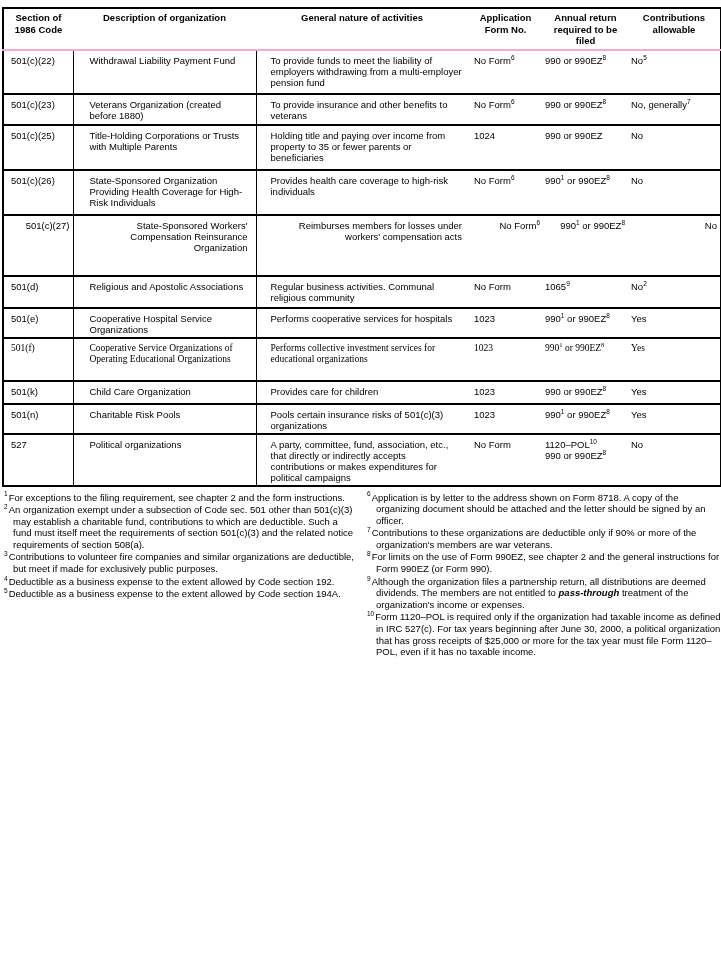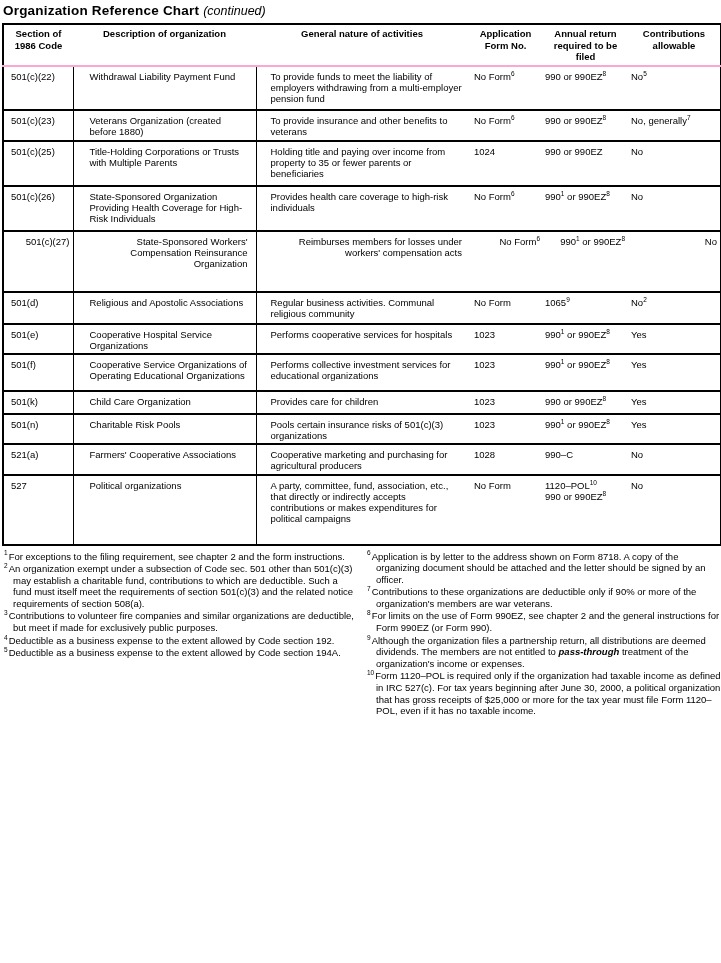--- a/index.html
+++ b/index.html
@@ -70,9 +70,6 @@
 
 <div class="page">
 
-  <div class="doc-title">
-    <span class="t-main">Organization Reference Chart</span><span class="t-cont">(continued)</span>
-  </div>
 
   <table class="ref-table">
     <colgroup>

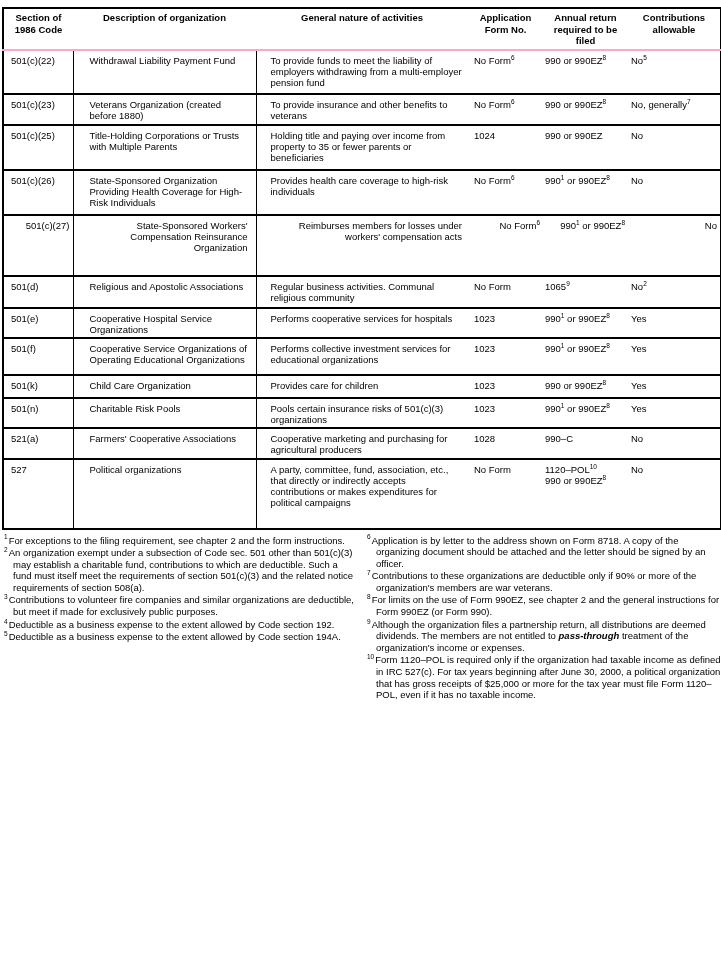--- a/index.html
+++ b/index.html
@@ -47,7 +47,7 @@
   tbody tr:nth-child(5)  { height: 61px; text-align: right; }
   tbody tr:nth-child(6)  { height: 32px; }
   tbody tr:nth-child(7)  { height: 30px; }
-  tbody tr:nth-child(8)  { height: 37px; }
+  tbody tr:nth-child(8)  { height: 43px; font-family: Liberation Serif, serif; }
   tbody tr:nth-child(9)  { height: 23px; }
   tbody tr:nth-child(10) { height: 28px; }
   tbody tr:nth-child(11) { height: 31px; }

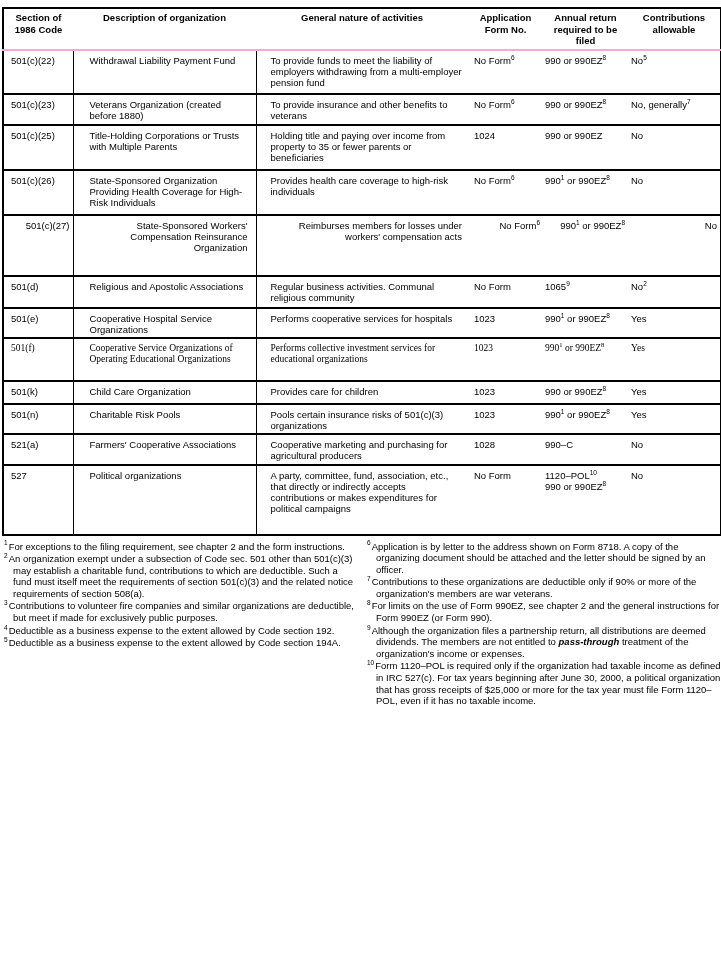--- a/index.html
+++ b/index.html
@@ -172,14 +172,6 @@
     <td class="c-contrib"><span>Yes</span></td>
   </tr>
         <tr>
-    <td class="c-code">521(a)</td>
-    <td class="c-desc">Farmers' Cooperative Associations</td>
-    <td class="c-act">Cooperative marketing and purchasing for agricultural producers</td>
-    <td class="c-form"><span>1028</span></td>
-    <td class="c-ret"><span>990–C</span></td>
-    <td class="c-contrib"><span>No</span></td>
-  </tr>
-        <tr>
     <td class="c-code">527</td>
     <td class="c-desc">Political organizations</td>
     <td class="c-act">A party, committee, fund, association, etc., that directly or indirectly accepts contributions or makes expenditures for political campaigns</td>

